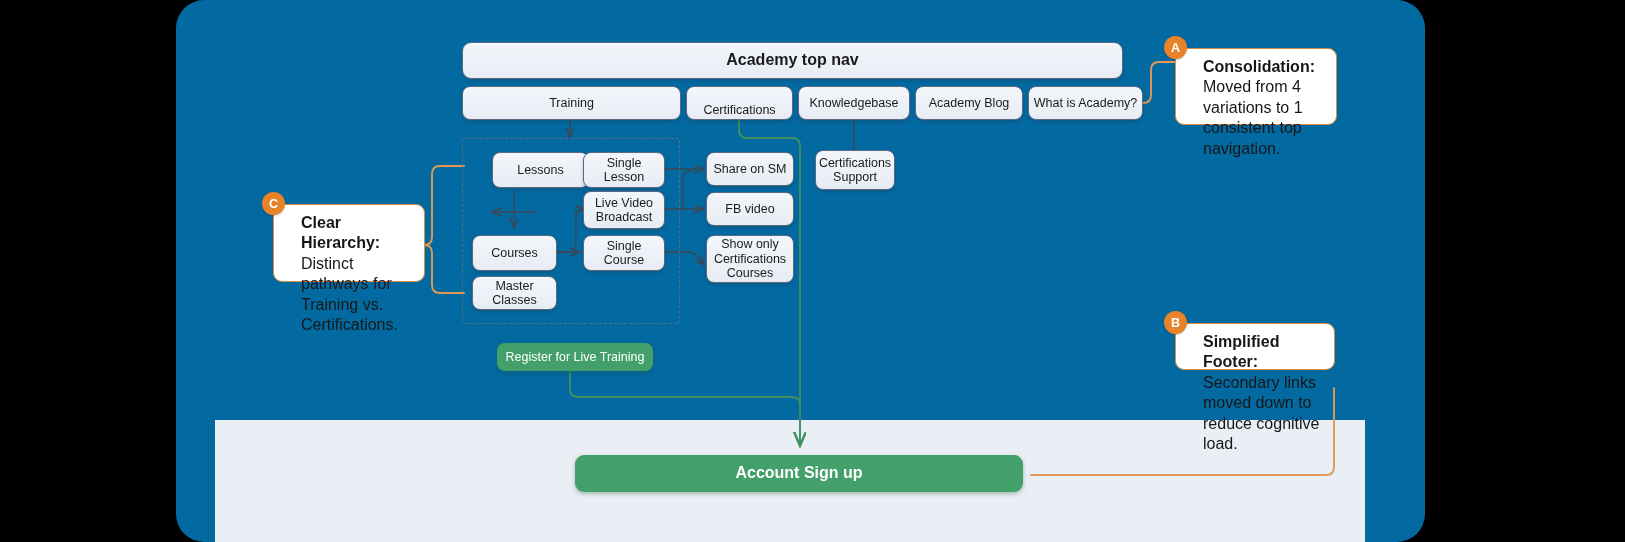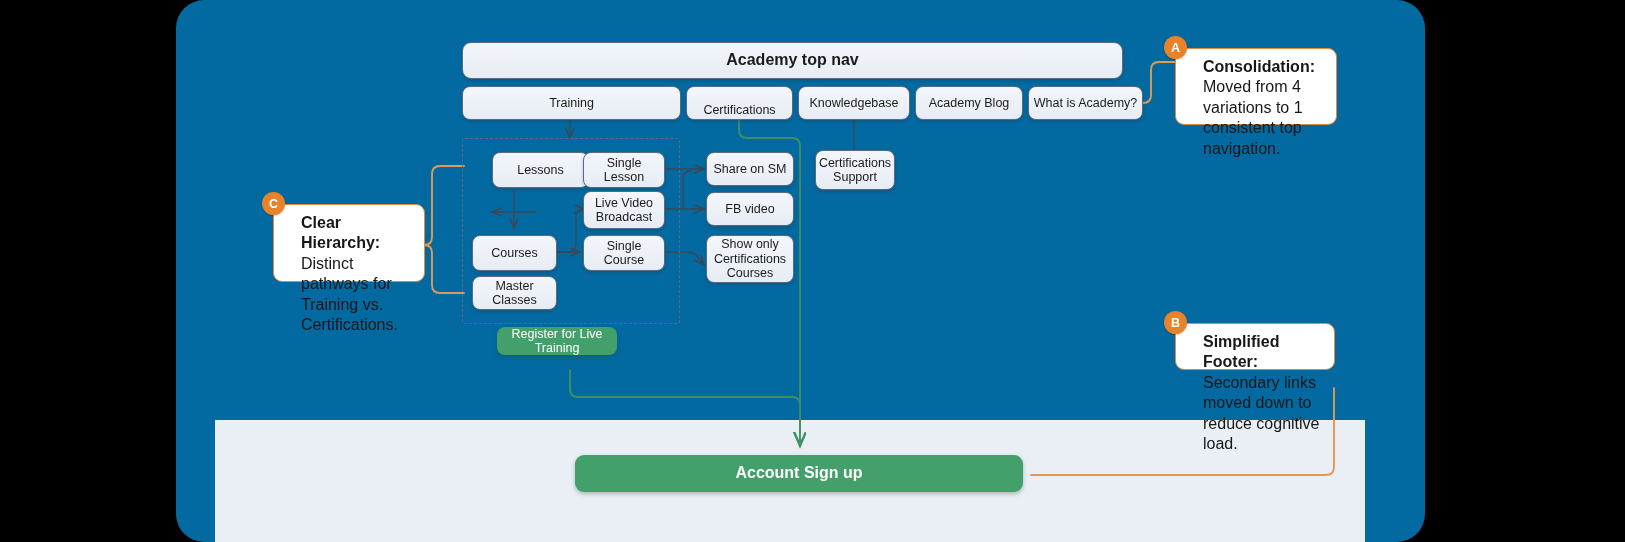--- a/index.html
+++ b/index.html
@@ -233,7 +233,7 @@
       <span>Certifications Support</span>
     </div>
 
-    <div class="node green" style="left:321px; top:327px; width:120px; height:28px; font-size:12.5px;">
+    <div class="node green" style="left:321px; top:343px; width:156px; height:28px; font-size:12.5px;">
       <span>Register for Live Training</span>
     </div>
 

